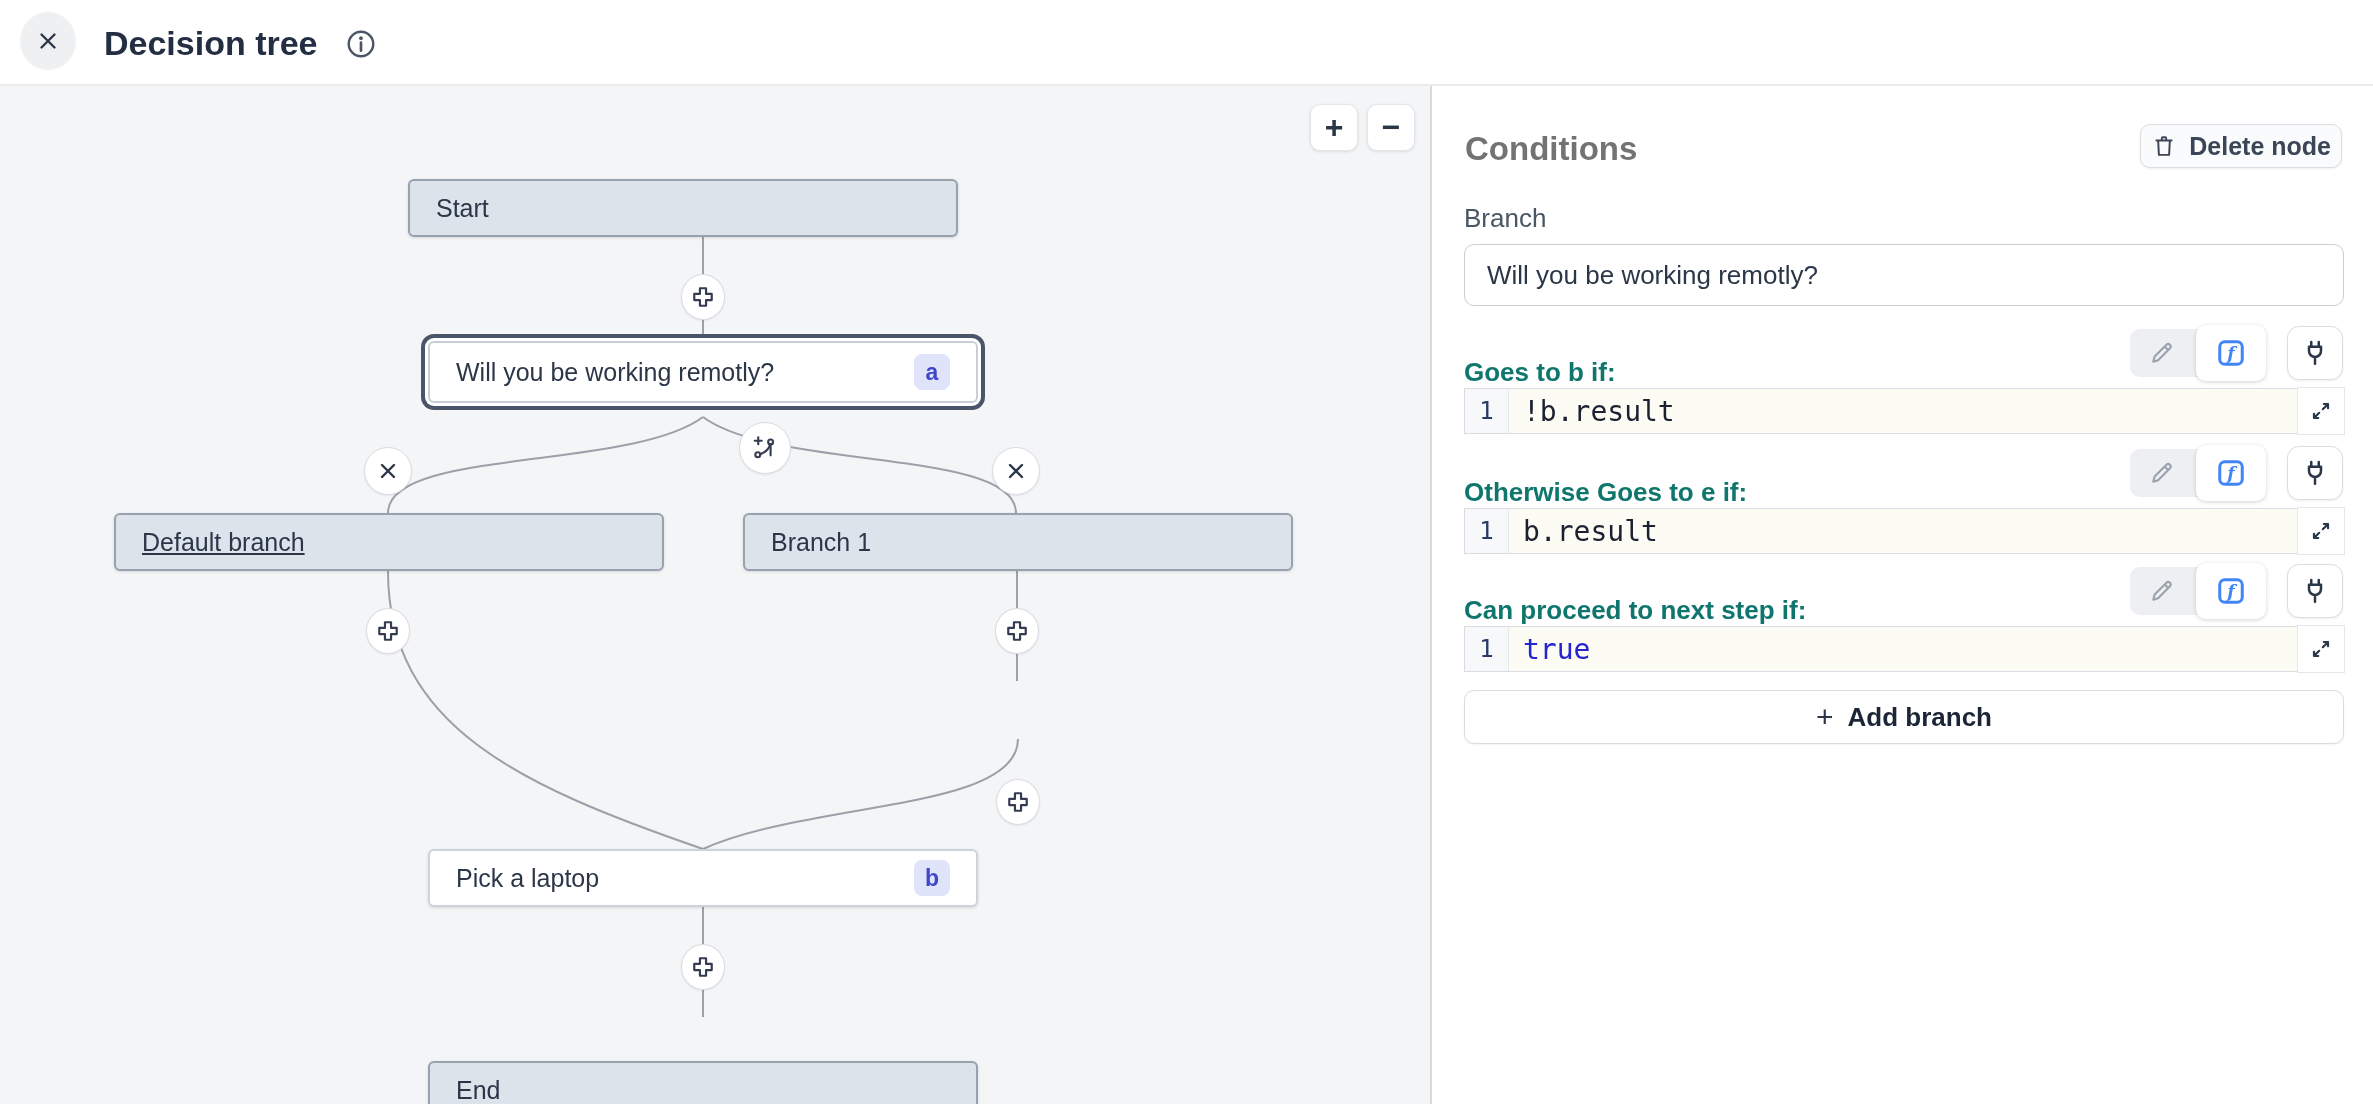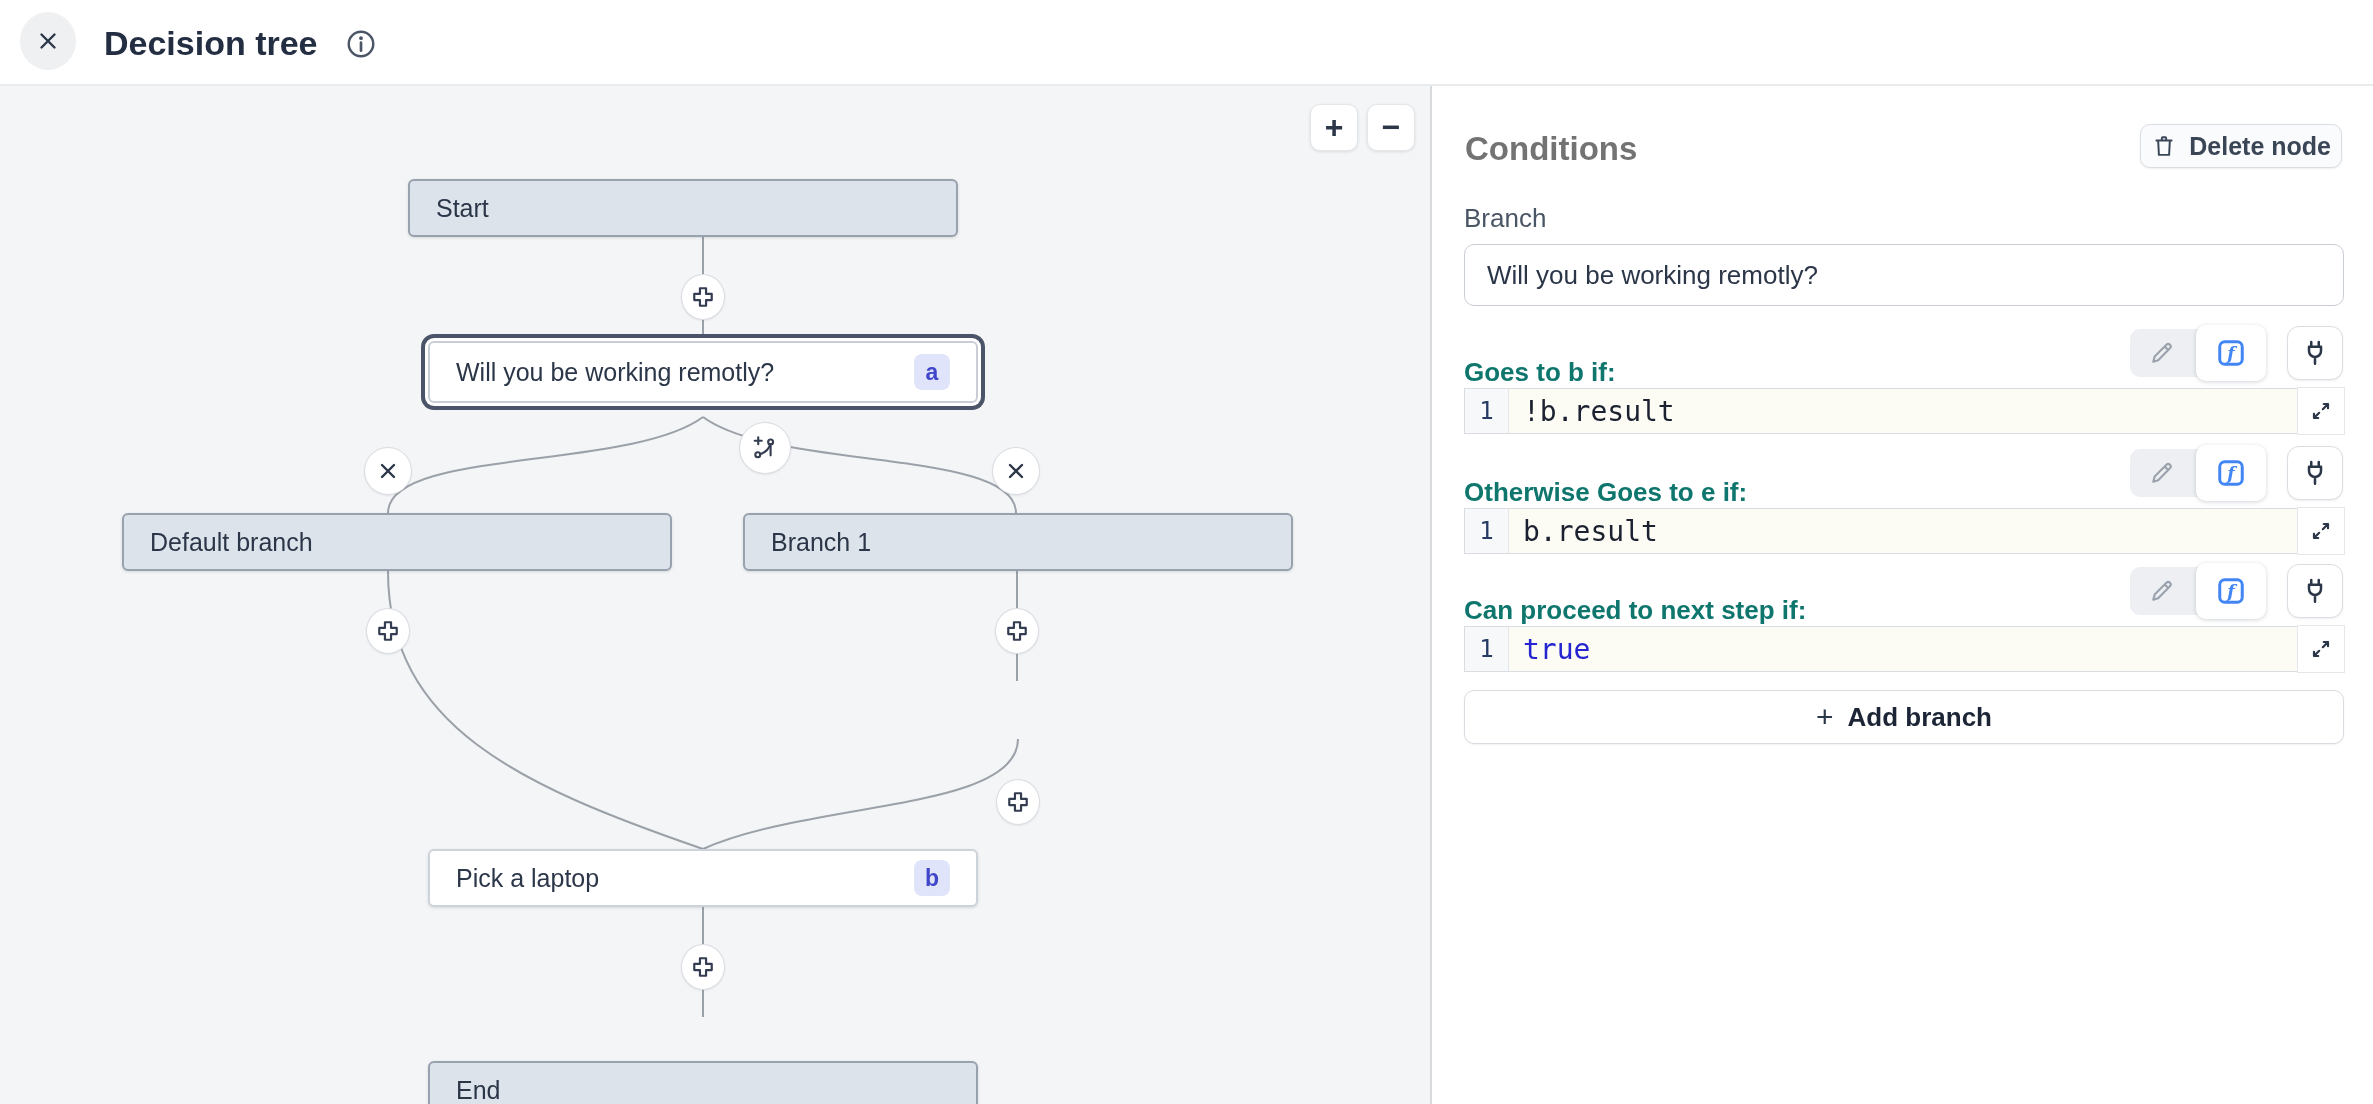--- a/index.html
+++ b/index.html
@@ -121,7 +121,7 @@
     <span class="badge">a</span>
   </div>
 
-  <div class="node node-gray" style="left:122px; top:427px;">
+  <div class="node node-gray" style="left:114px; top:427px;text-decoration:underline;">
     <span>Default branch</span>
   </div>
 

